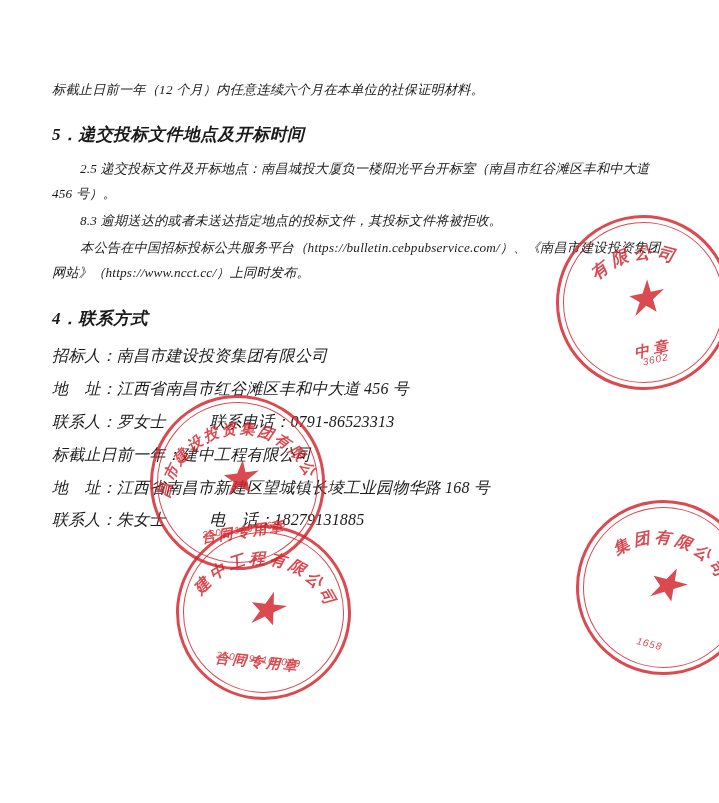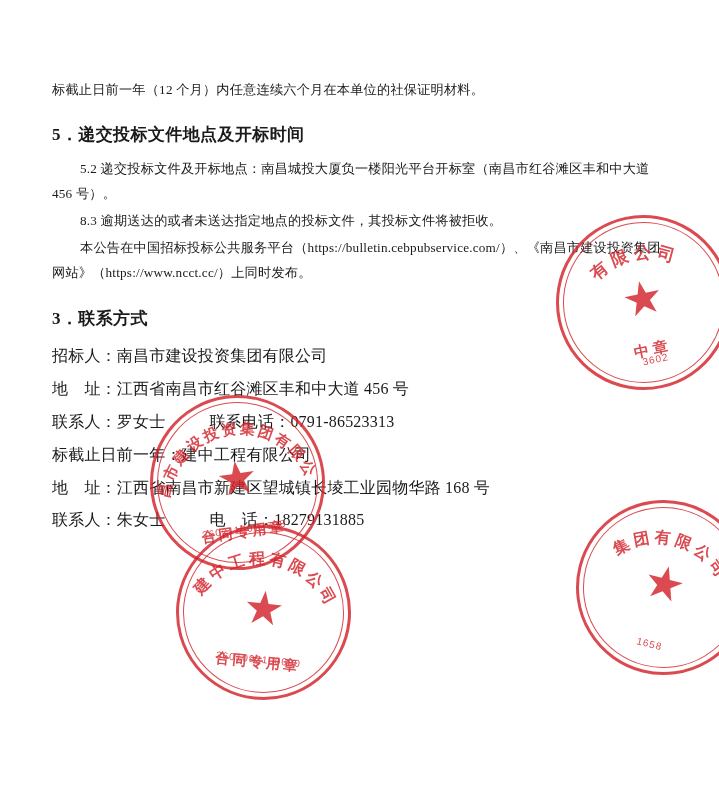--- a/index.html
+++ b/index.html
@@ -21,6 +21,7 @@
     height: 803px;
     box-sizing: border-box;
     padding: 78px 52px 18px 52px;
+    font-style: italic;
   }
   .para {
     font-size: 13.2px;

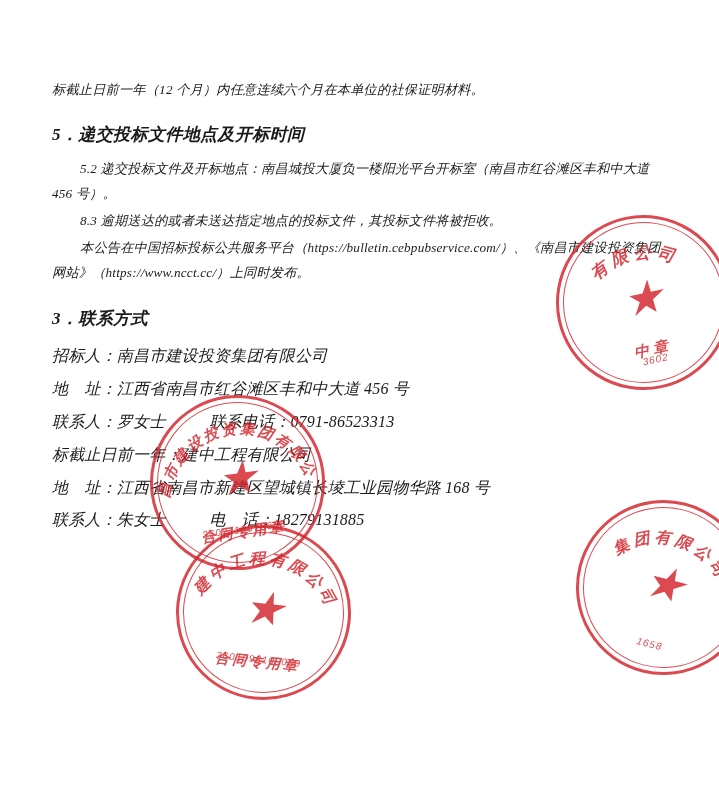--- a/index.html
+++ b/index.html
@@ -156,7 +156,7 @@
   <p class="para">标截止日前一年（12 个月）内任意连续六个月在本单位的社保证明材料。</p>
 
   <h2 class="heading">5．递交投标文件地点及开标时间</h2>
-  <p class="sub">5.2 递交投标文件及开标地点：南昌城投大厦负一楼阳光平台开标室（南昌市红谷滩区丰和中大道 456 号）。</p>
+  <p class="sub">2.5 递交投标文件及开标地点：南昌城投大厦负一楼阳光平台开标室（南昌市红谷滩区丰和中大道 456 号）。</p>
   <p class="sub">8.3 逾期送达的或者未送达指定地点的投标文件，其投标文件将被拒收。</p>
 
   <p class="sub">本公告在中国招标投标公共服务平台（https://bulletin.cebpubservice.com/）、《南昌市建设投资集团网站》（https://www.ncct.cc/）上同时发布。</p>

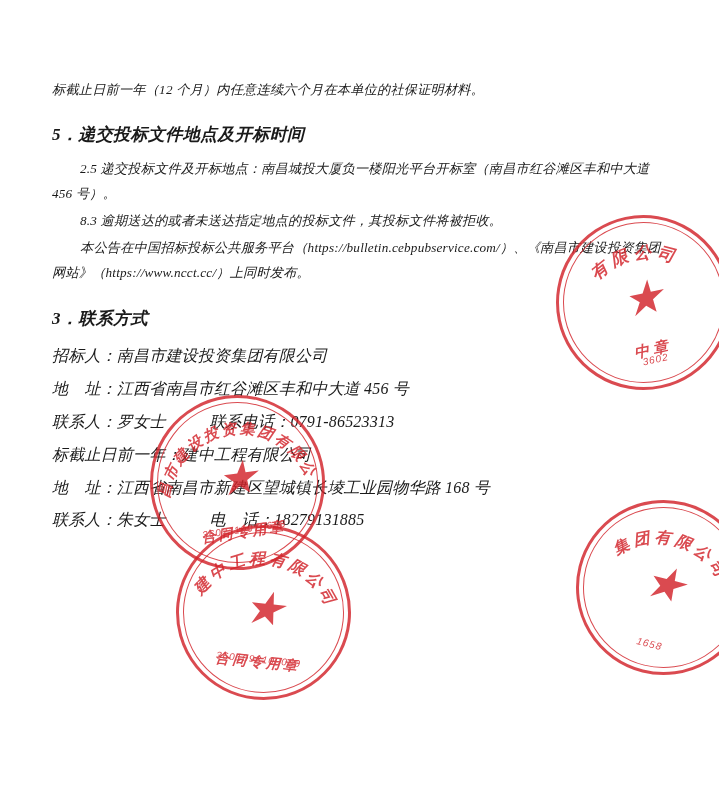--- a/index.html
+++ b/index.html
@@ -161,7 +161,7 @@
 
   <p class="sub">本公告在中国招标投标公共服务平台（https://bulletin.cebpubservice.com/）、《南昌市建设投资集团网站》（https://www.ncct.cc/）上同时发布。</p>
 
-  <h2 class="heading">3．联系方式</h2>
+  <h2 class="heading">4．联系方式</h2>
 
   <div class="contact-block">
     <div class="contact-row"><span class="lbl">招标人：</span><span>南昌市建设投资集团有限公司</span></div>

